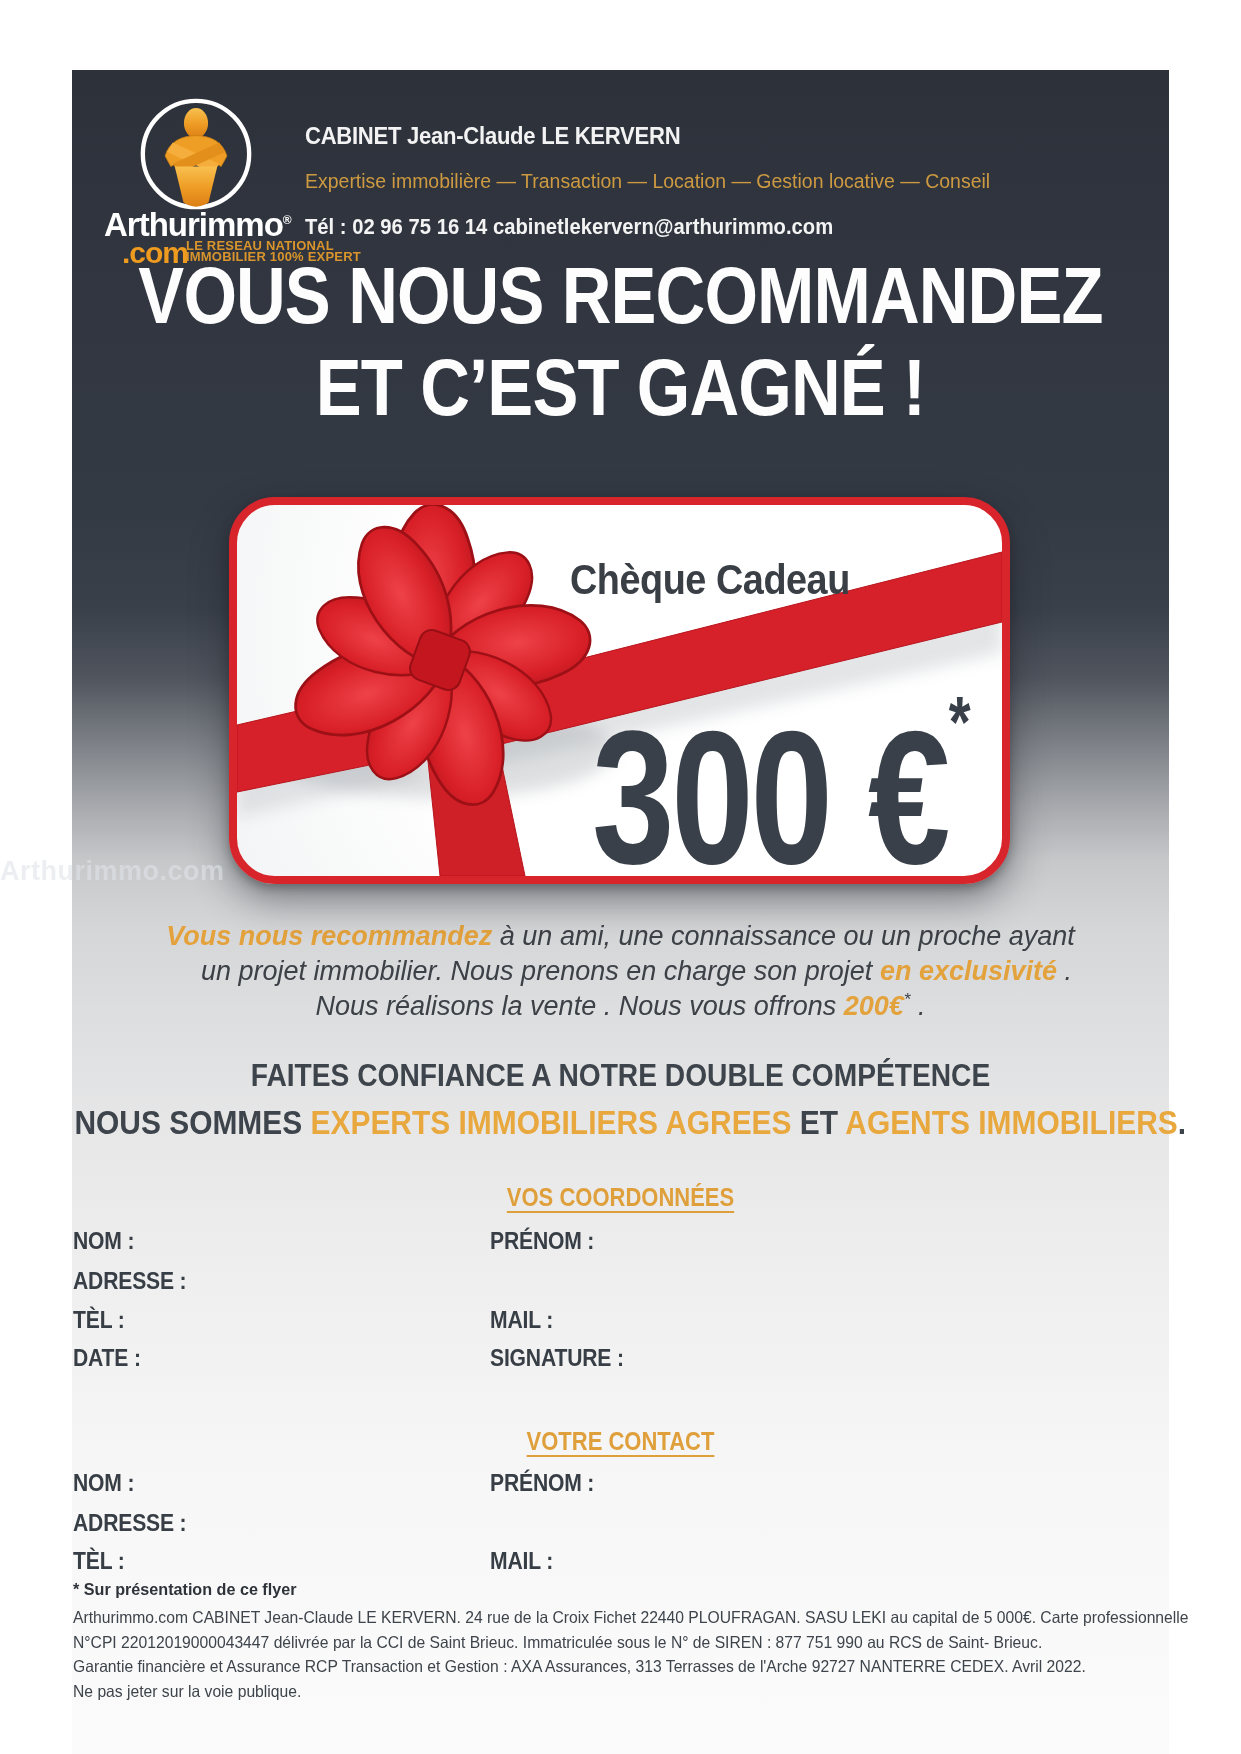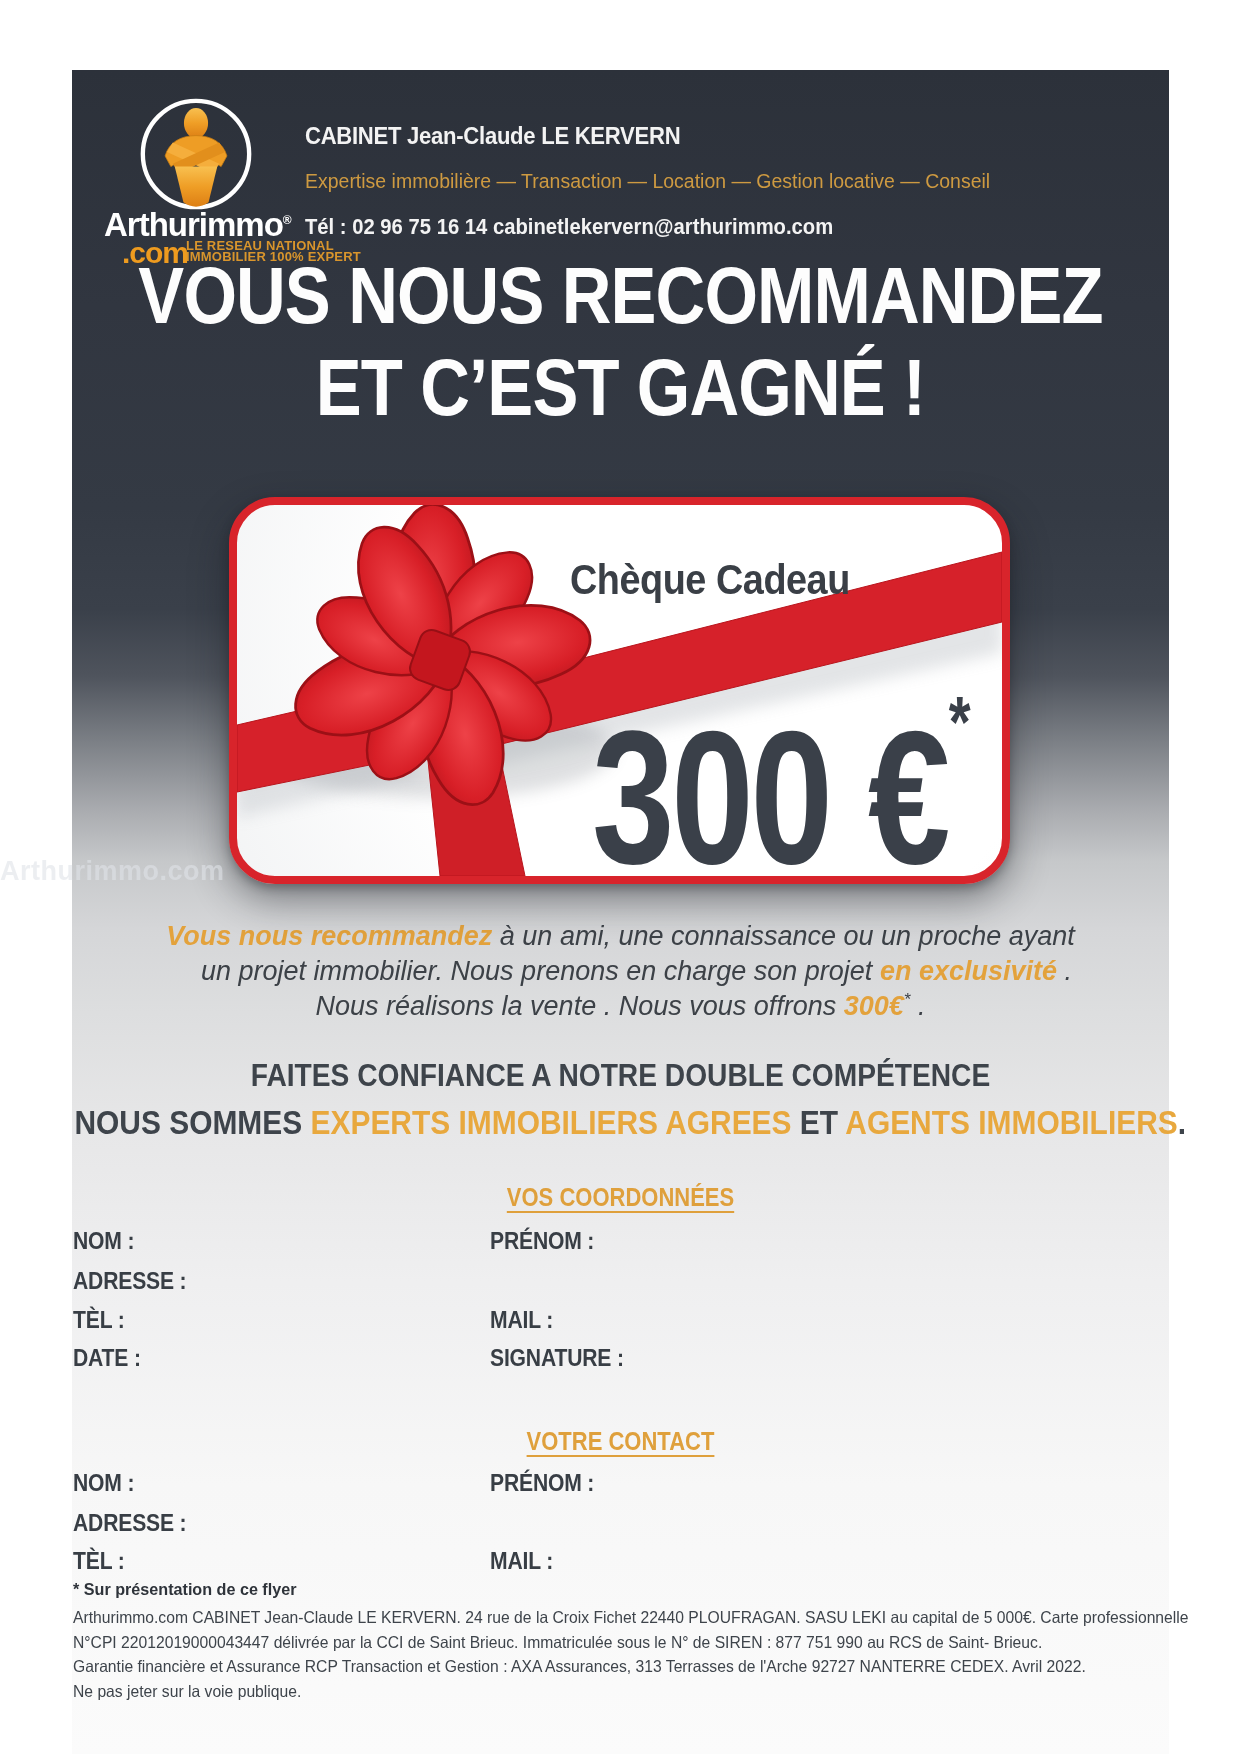--- a/index.html
+++ b/index.html
@@ -146,7 +146,7 @@
 
 <div class="abs pitch p1"><span class="hl">Vous nous recommandez</span><span> à un ami, une connaissance ou un proche ayant</span></div>
 <div class="abs pitch p2"><span>un projet immobilier. Nous prenons en charge son projet </span><span class="hl">en exclusivité</span><span> .</span></div>
-<div class="abs pitch p3"><span>Nous réalisons la vente . Nous vous offrons </span><span class="hl">300€</span><sup>*</sup><span> .</span></div>
+<div class="abs pitch p3"><span>Nous réalisons la vente . Nous vous offrons </span><span class="hl">200€</span><sup>*</sup><span> .</span></div>
 
 <div class="abs comp1">FAITES CONFIANCE A NOTRE DOUBLE COMPÉTENCE</div>
 <div class="abs comp2"><span>NOUS SOMMES </span><span class="comp-hl">EXPERTS IMMOBILIERS AGREES</span><span> ET </span><span class="comp-hl">AGENTS IMMOBILIERS</span><span>.</span></div>

